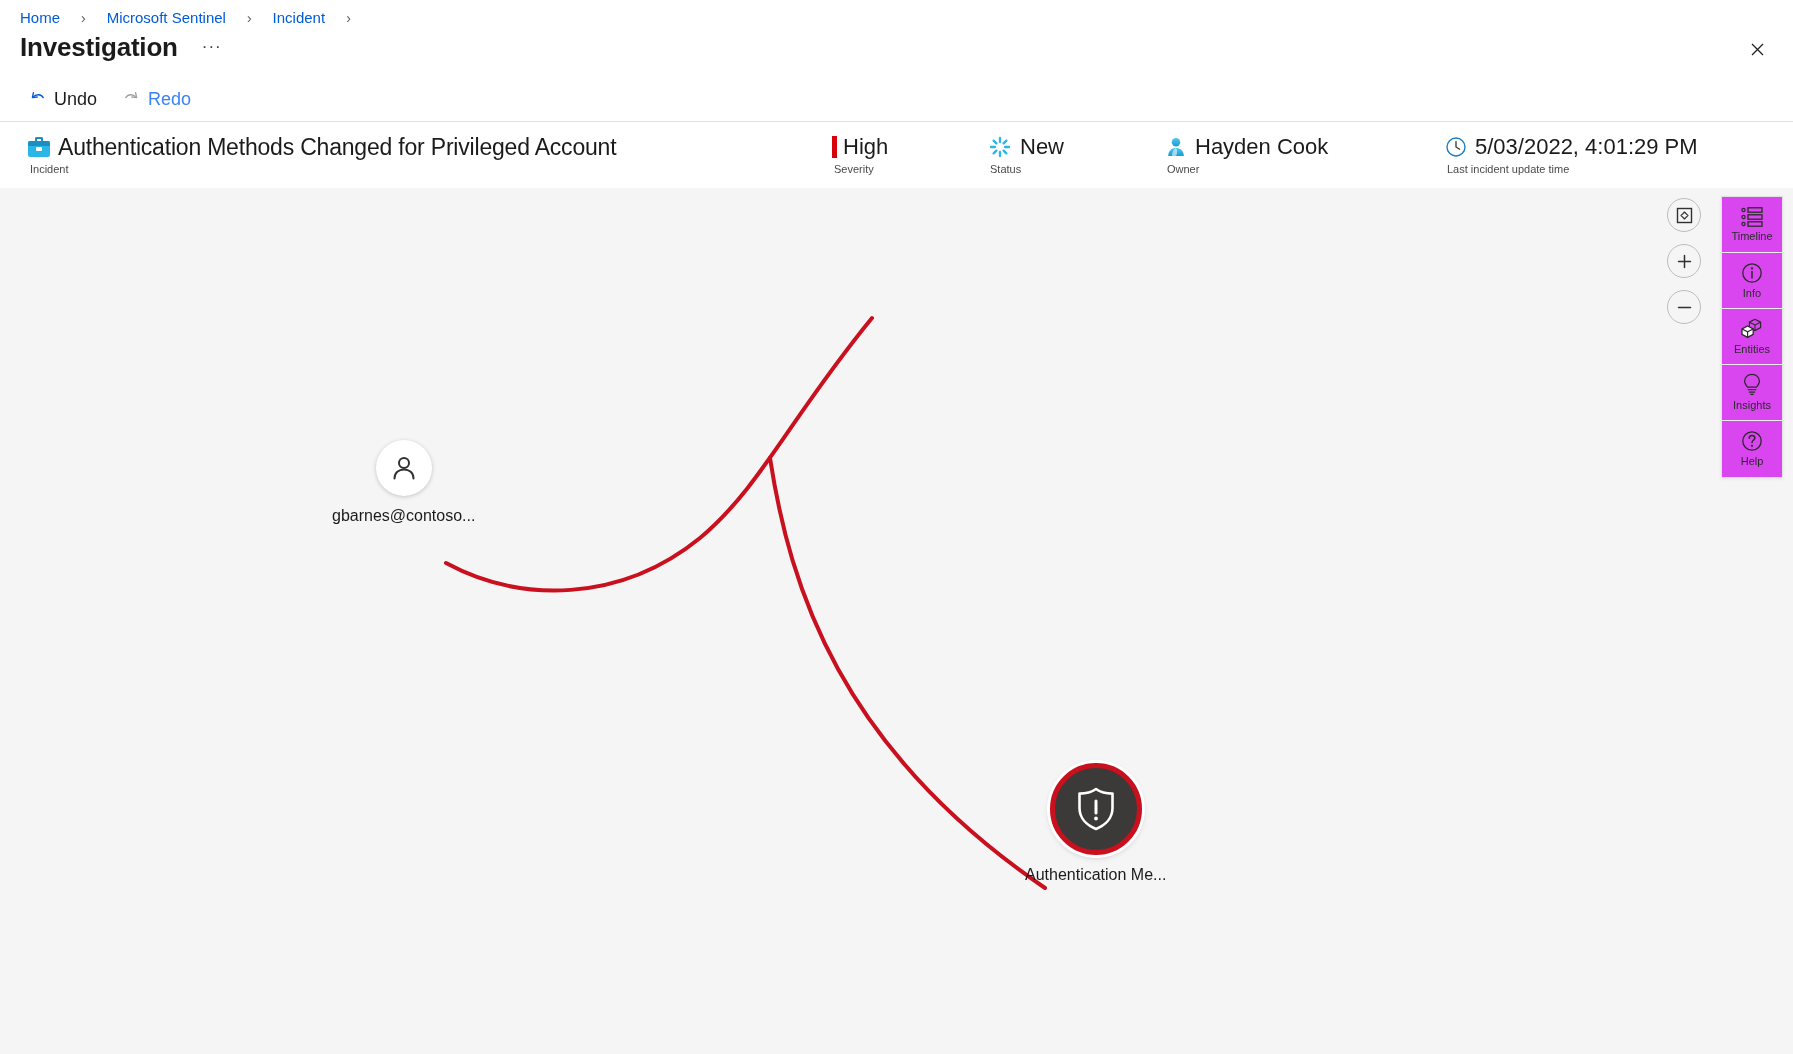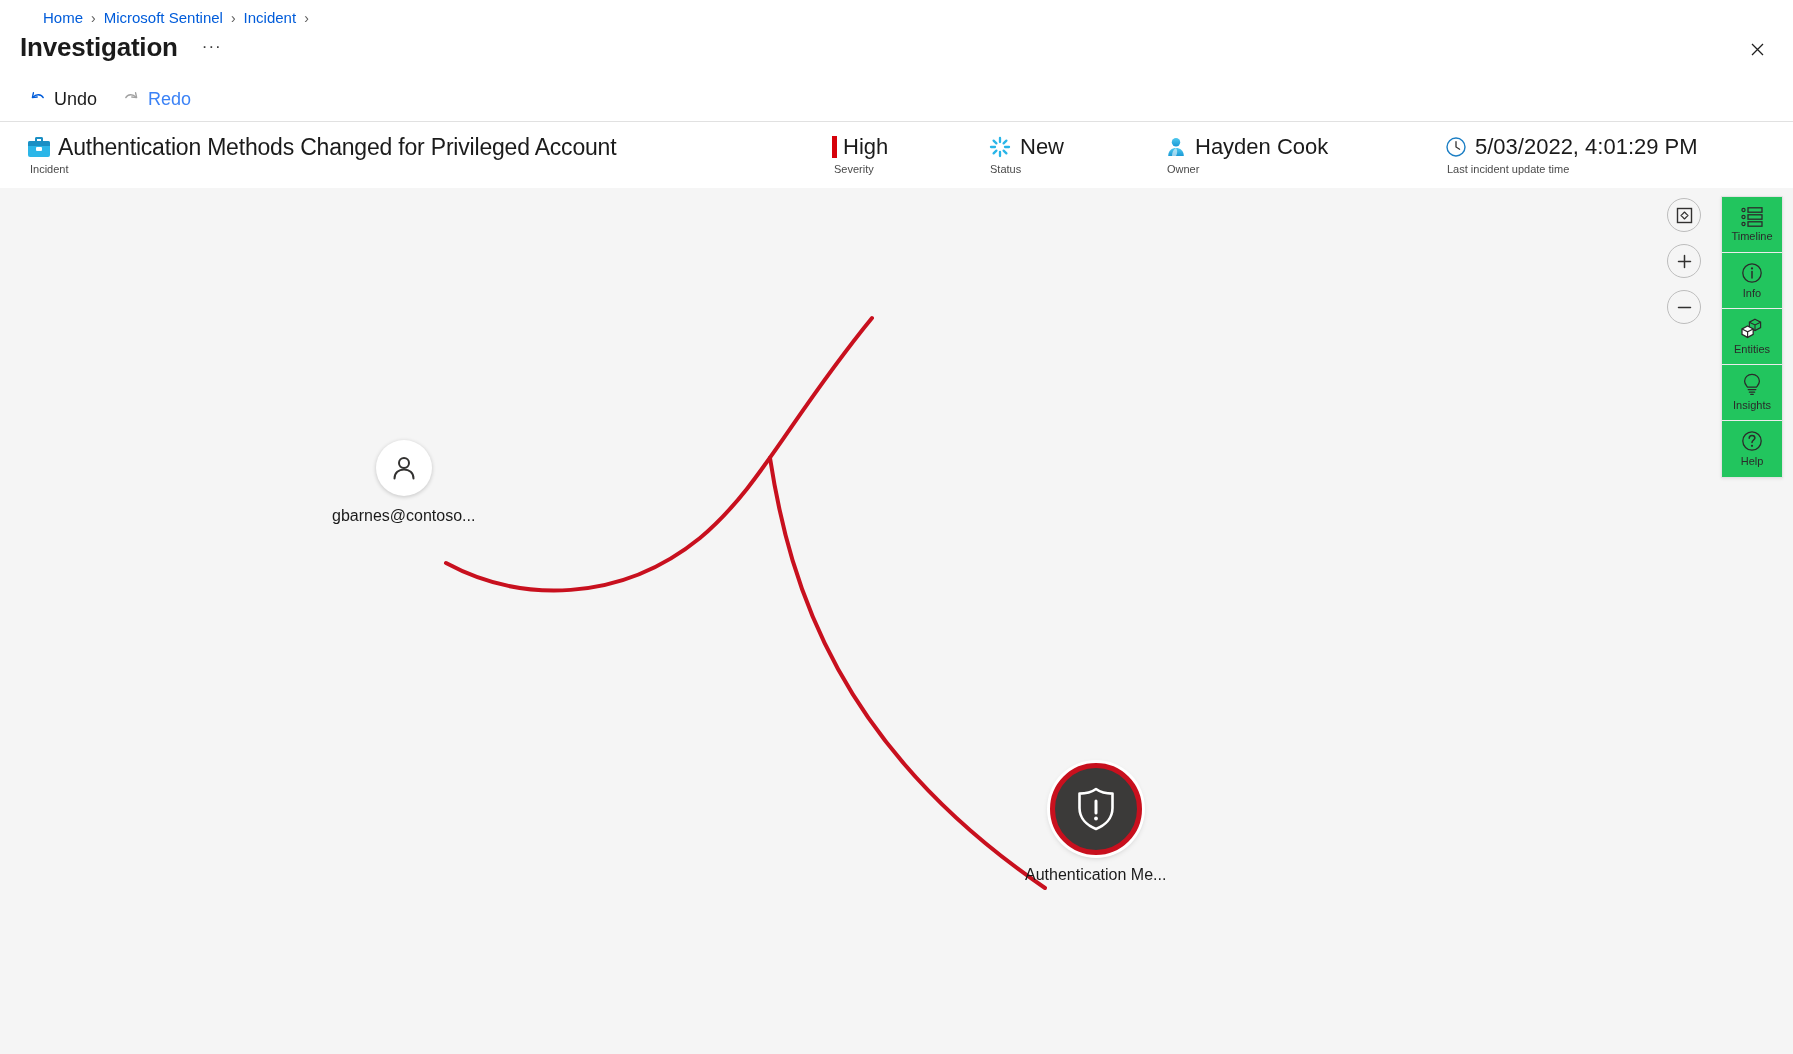--- a/index.html
+++ b/index.html
@@ -14,8 +14,8 @@
   
   .breadcrumb {
     position: absolute; left: 20px; top: 8px;
-    display: flex; align-items: center; gap: 8px;
-    font-size: 15px; line-height: 20px; margin-left: 23px;
+    display: flex; align-items: center; gap: 21px;
+    font-size: 15px; line-height: 20px;
   }
   .crumb-link { color: #015cda; cursor: pointer; white-space: nowrap; }
   .crumb-sep { color: #5d5d5d; font-size: 14px; }

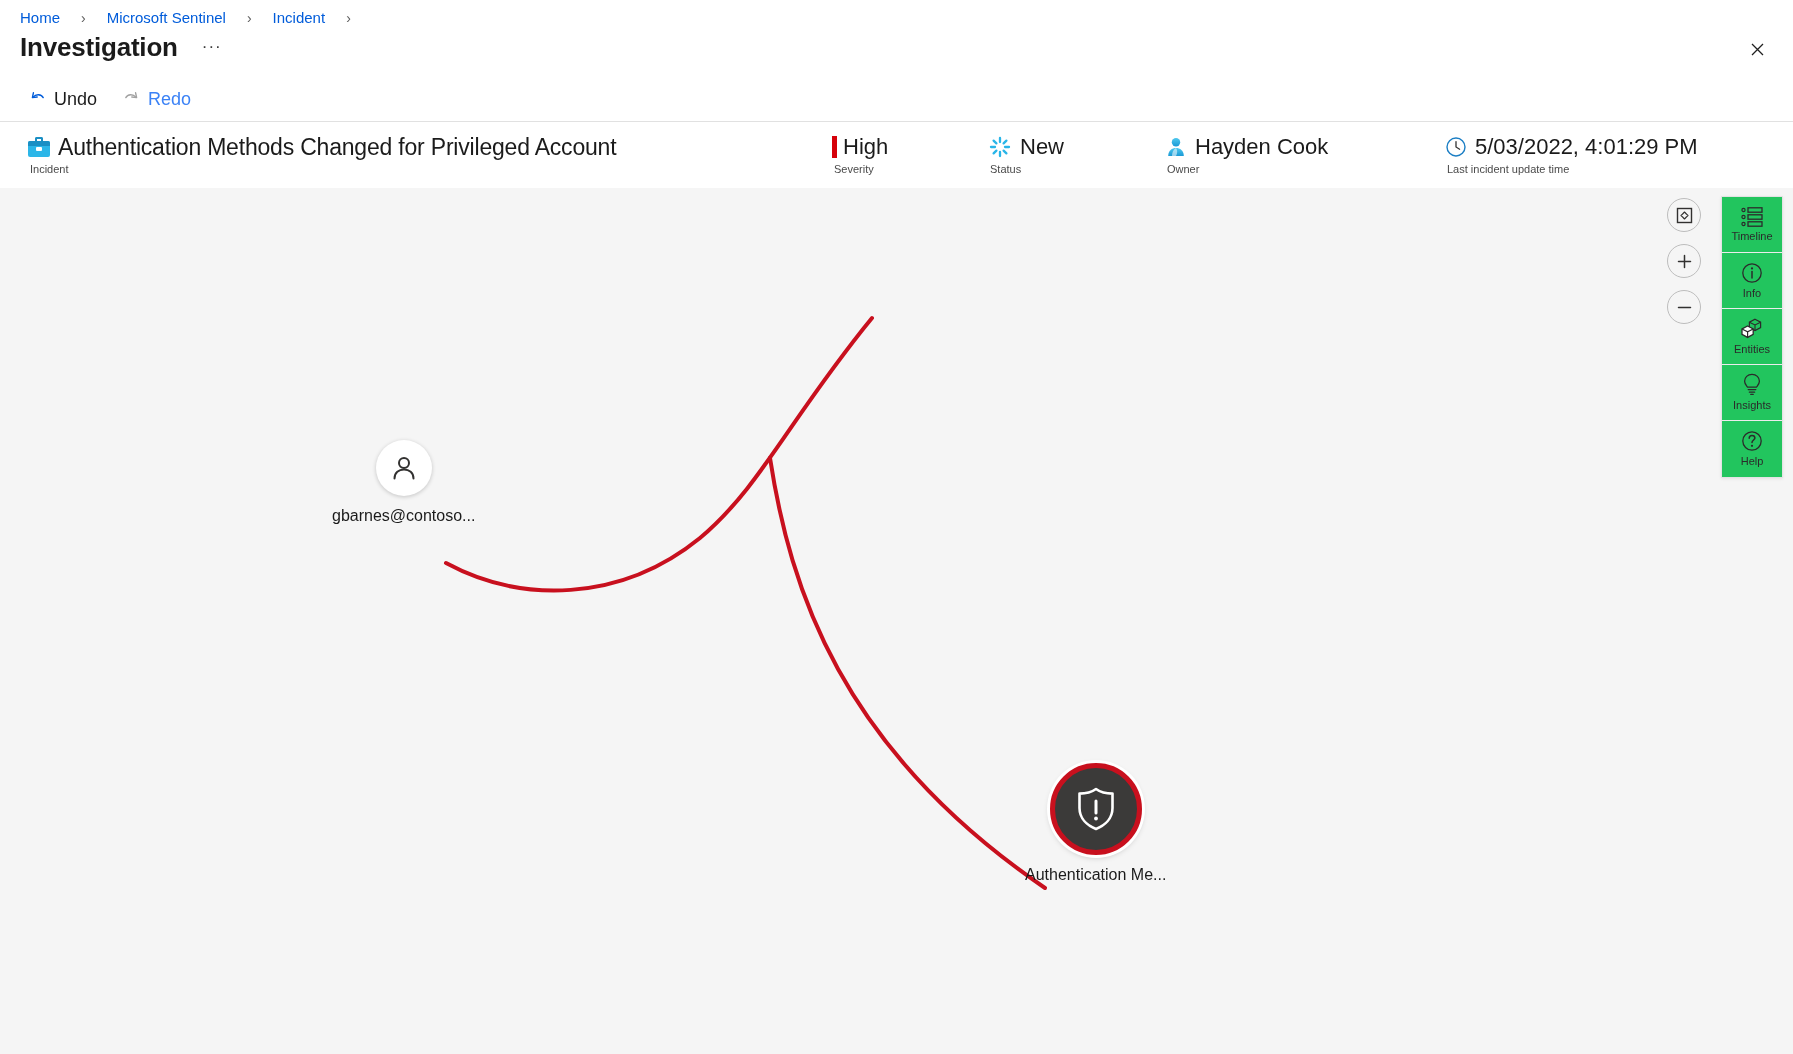--- a/index.html
+++ b/index.html
@@ -146,7 +146,7 @@
   
   .tool-rail {
     position: absolute; right: 10px; top: 8px; width: 62px;
-    background: #22c55e; border: 1px solid #e3e3e3;
+    background: #d946ef; border: 1px solid #e3e3e3;
     display: flex; flex-direction: column;
     box-shadow: 0 1px 3px rgba(0,0,0,0.08);
   }

